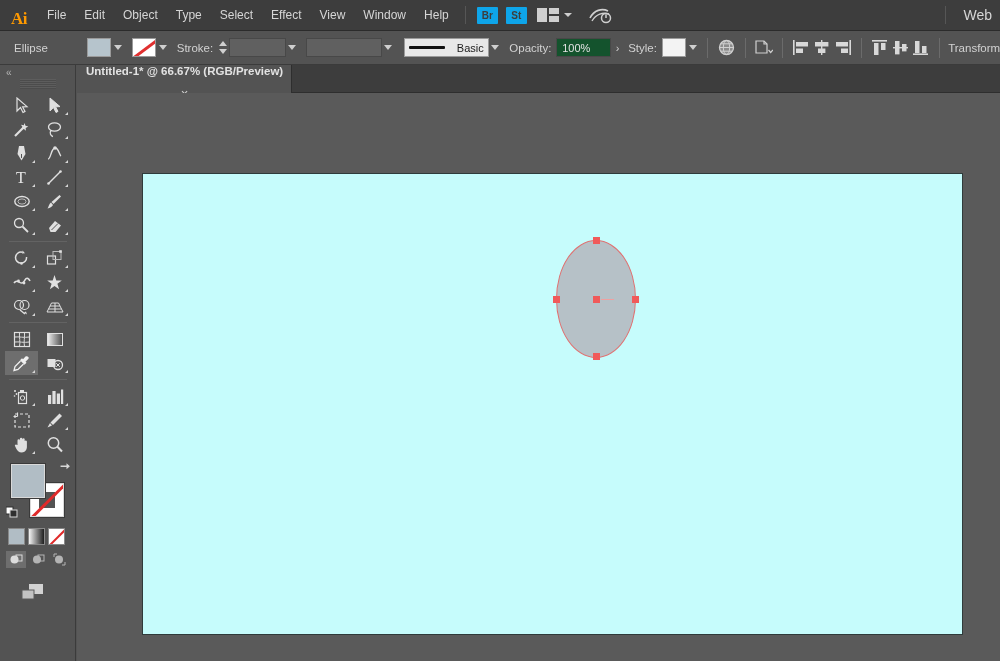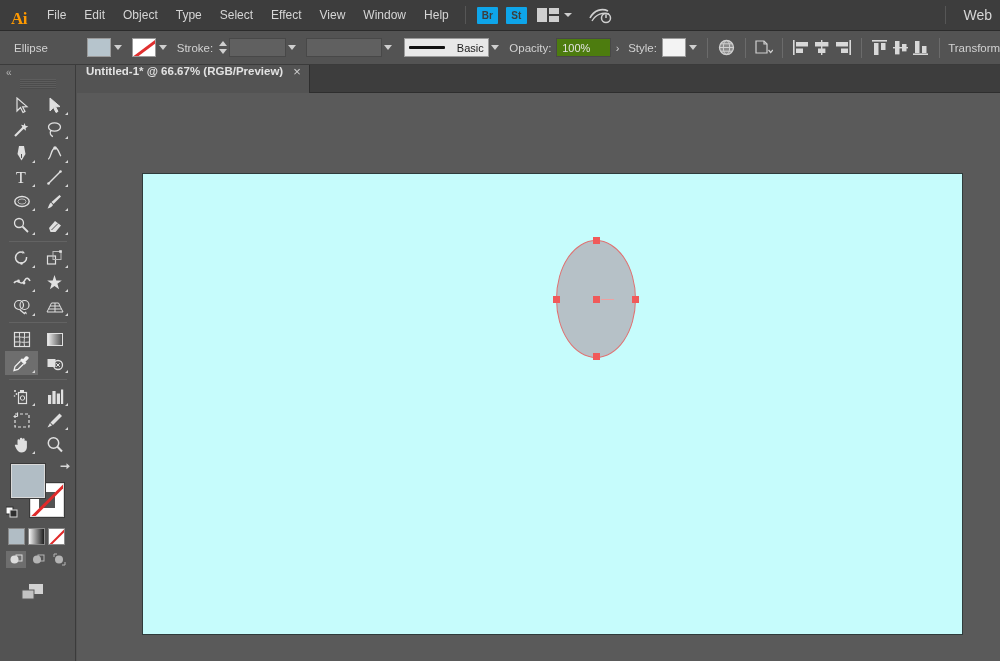--- a/index.html
+++ b/index.html
@@ -98,7 +98,7 @@
   .brush-line { flex: 1; height: 3px; background: #111; border-radius: 1px; }
   .brush-name { color: #1b1b1b; font-size: 11px; }
   .opa-field {
-    height: 19px; width: 58px; background: #4d7c0f; border: 1px solid #484848;
+    height: 19px; width: 58px; background: #14532d; border: 1px solid #484848;
     color: #e3e3e3; font-size: 11px; display: flex; align-items: center; padding-left: 5px;
   }
   .arrow-r { color: #cfcfcf; font-size: 11px; padding: 0 5px; }

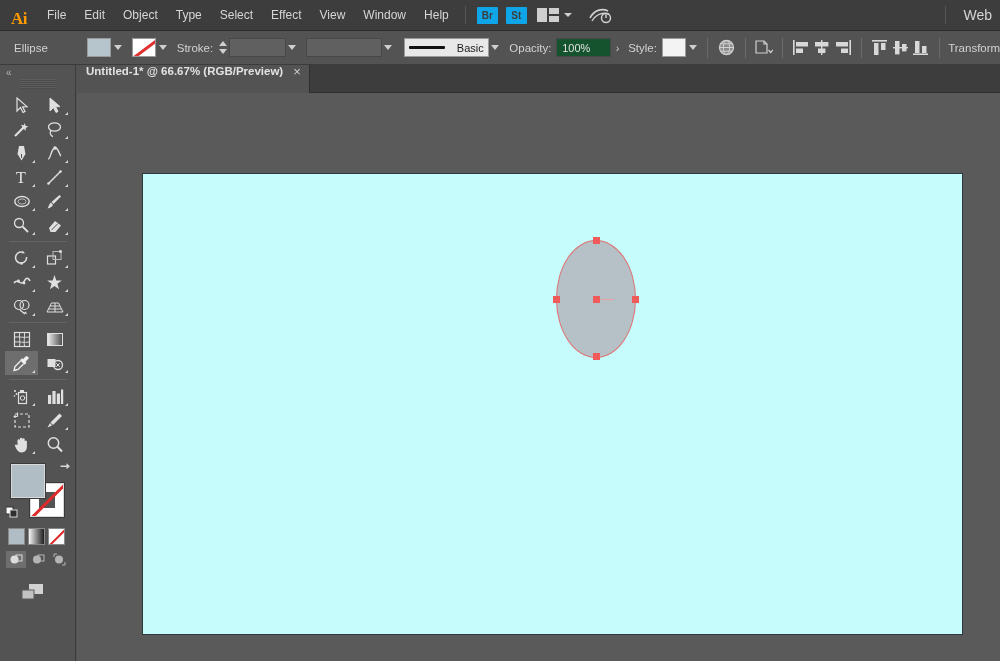--- a/index.html
+++ b/index.html
@@ -114,8 +114,9 @@
   }
   .doc-tab {
     height: 28px; background: #535353;
-    display: flex; align-items: flex-start; padding: 0 8px 0 10px; gap: 10px;
+    display: flex; align-items: center; padding: 0 8px 0 10px; gap: 10px;
     border-right: 1px solid #2e2e2e;
+    flex-direction: column;
   }
   .doc-tab-title { color: #e2e2e2; font-size: 11.5px; font-weight: bold; white-space: nowrap; }
   .tab-close { color: #d0d0d0; font-size: 13px; line-height: 1; }

